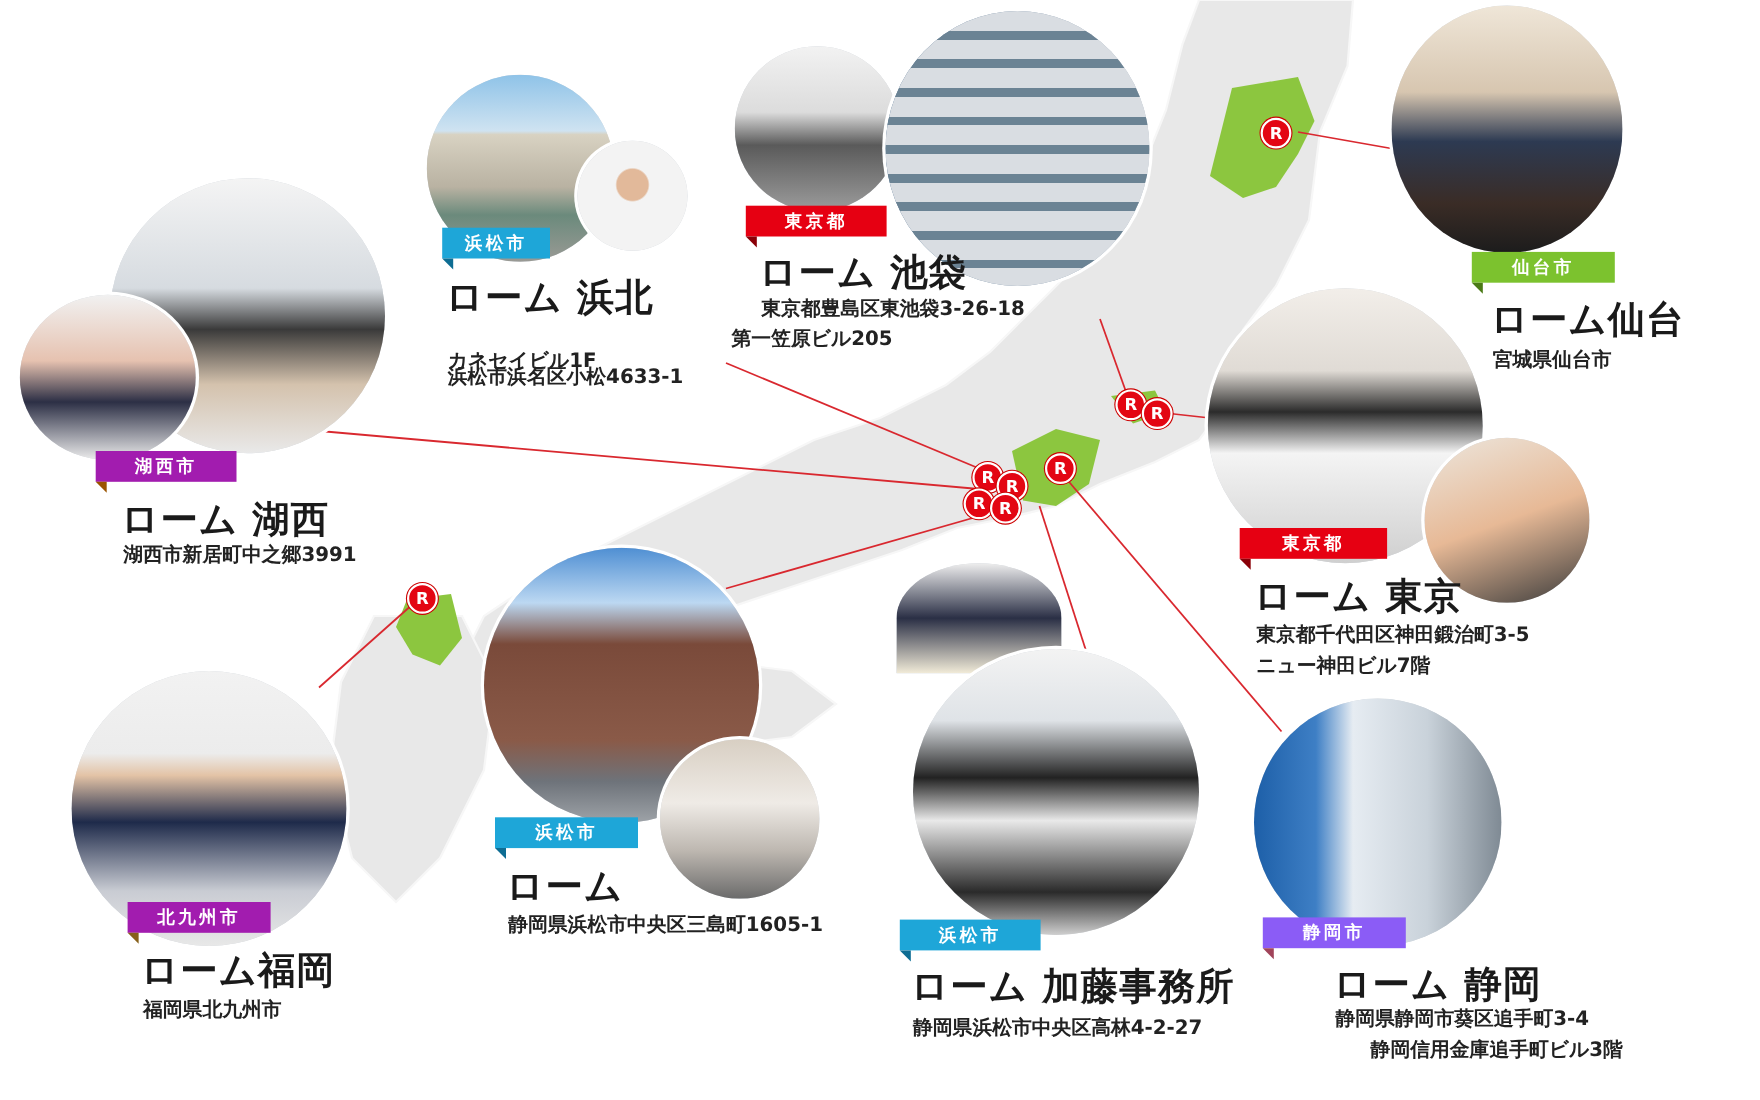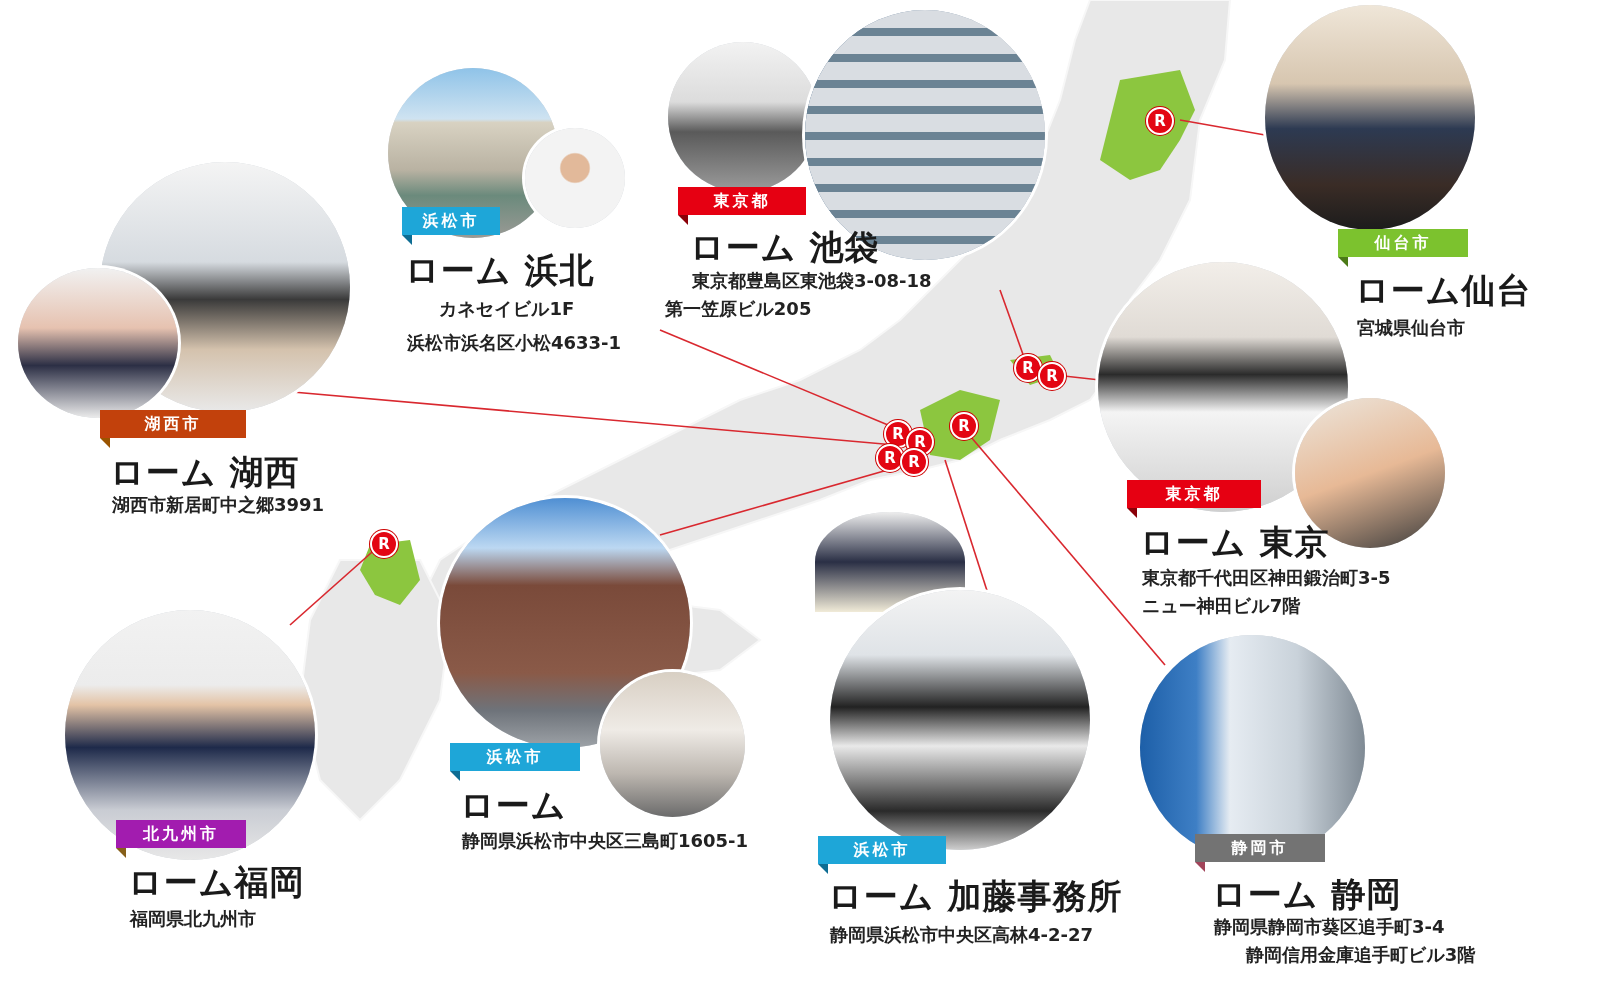--- a/index.html
+++ b/index.html
@@ -115,7 +115,7 @@
 
 <div class="tag" style="left:678px;top:187px;width:128px;background:#e60012;--fold:#8a0008;">東京都</div>
 <div class="name" style="left:690px;top:225px;">ローム 池袋</div>
-<div class="addr" style="left:692px;top:268px;">東京都豊島区東池袋3-08-18</div>
+<div class="addr" style="left:692px;top:268px;">東京都豊島区東池袋3-26-18</div>
 <div class="addr" style="left:665px;top:296px;">第一笠原ビル205</div>
 
 <div class="tag" style="left:1338px;top:229px;width:130px;background:#7cc22e;--fold:#4b7a17;">仙台市</div>

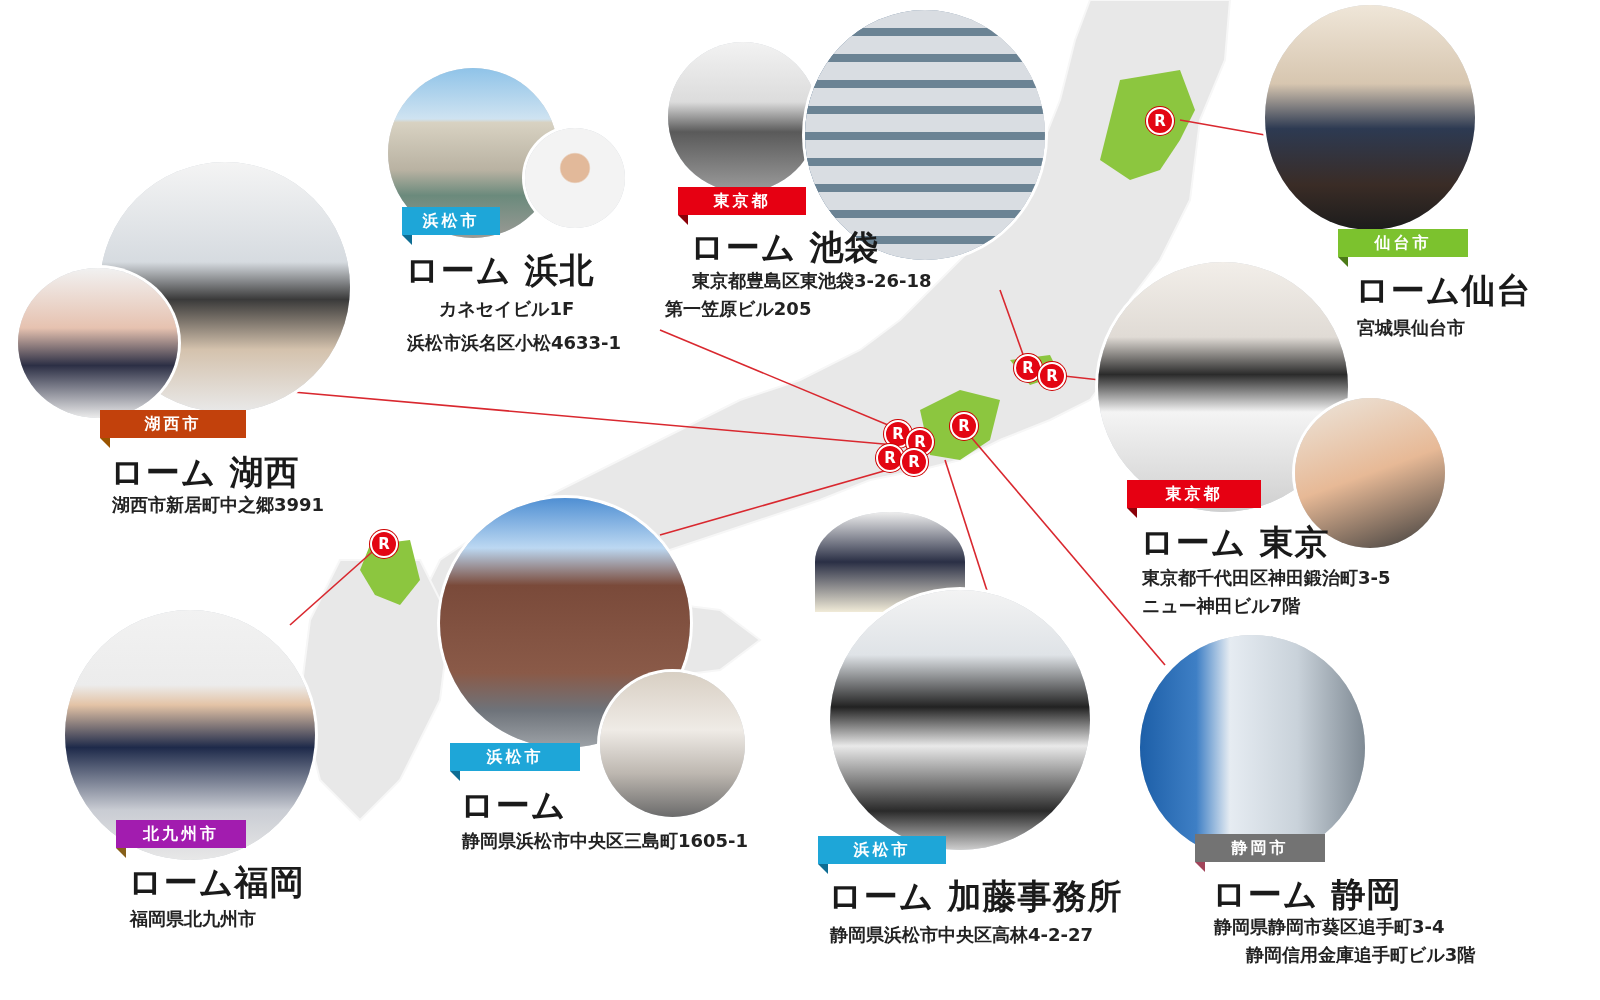--- a/index.html
+++ b/index.html
@@ -111,7 +111,7 @@
 <div class="tag" style="left:402px;top:207px;width:98px;background:#1ea6d8;--fold:#0e6d93;">浜松市</div>
 <div class="name" style="left:405px;top:248px;">ローム 浜北</div>
 <div class="addr" style="left:407px;top:290px;margin-top:40px;">浜松市浜名区小松4633-1</div>
-<div class="addr" style="left:407px;top:296px;margin-left:32px;">カネセイビル1F</div>
+<div class="addr" style="left:407px;top:316px;">カネセイビル1F</div>
 
 <div class="tag" style="left:678px;top:187px;width:128px;background:#e60012;--fold:#8a0008;">東京都</div>
 <div class="name" style="left:690px;top:225px;">ローム 池袋</div>

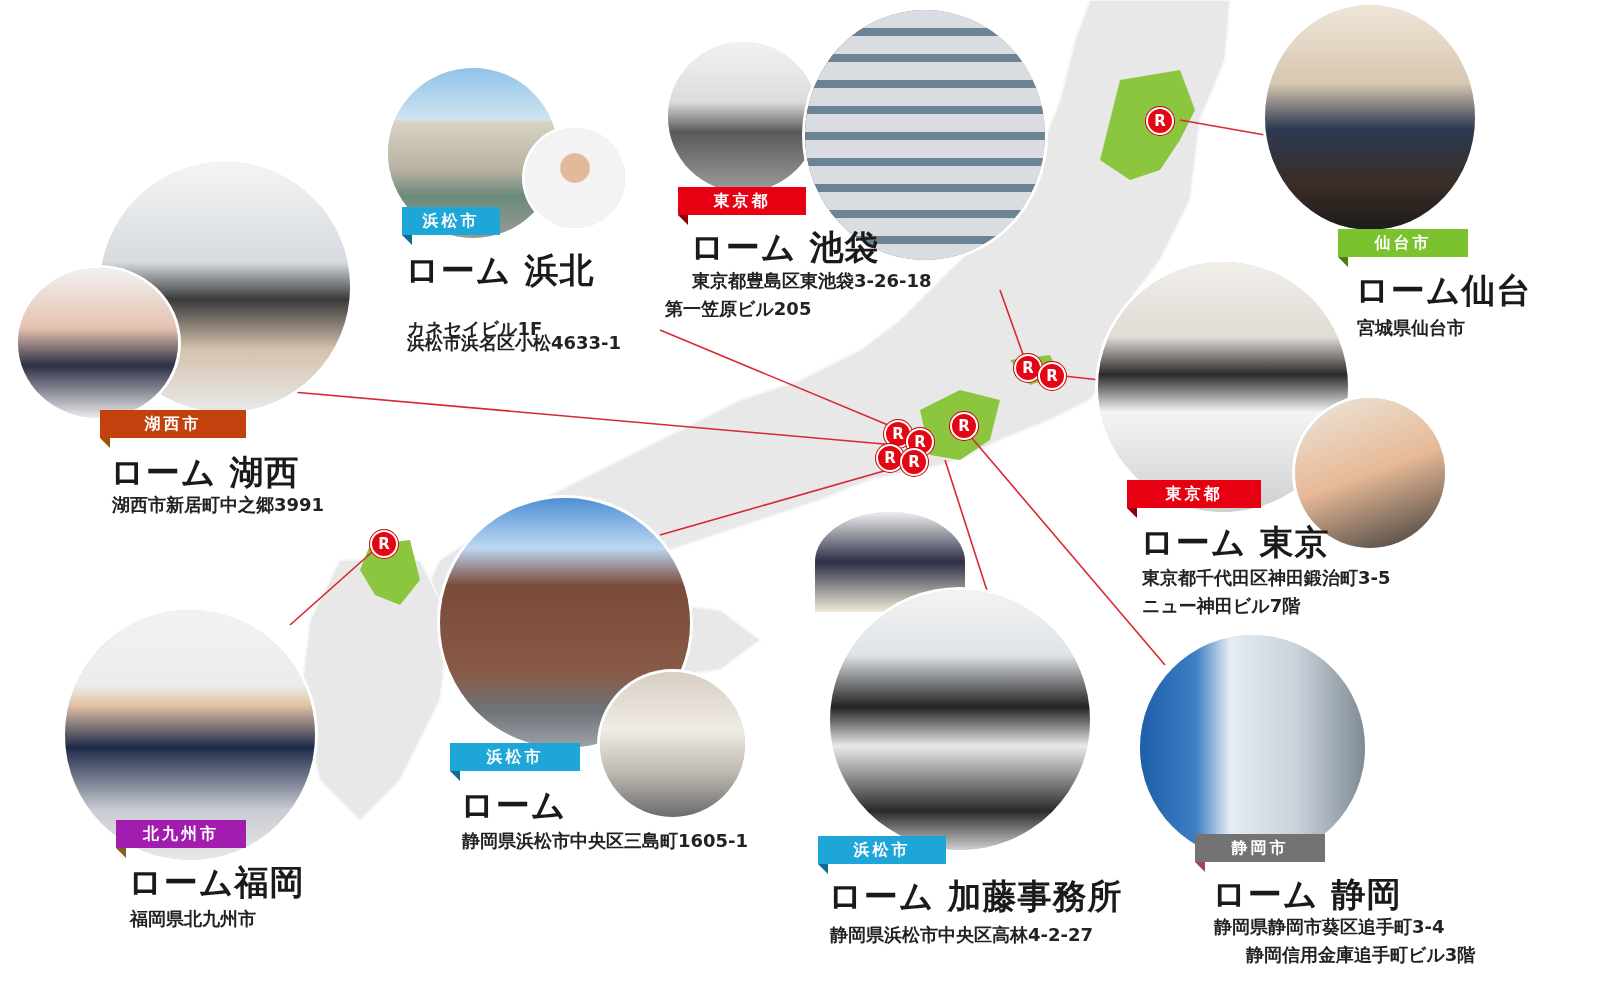--- a/index.html
+++ b/index.html
@@ -122,7 +122,7 @@
 <div class="name" style="left:1355px;top:268px;">ローム仙台</div>
 <div class="addr" style="left:1357px;top:315px;">宮城県仙台市</div>
 
-<div class="tag" style="left:100px;top:410px;width:146px;background:#c2410c;--fold:#9a5400;">湖西市</div>
+<div class="tag" style="left:87px;top:410px;width:128px;background:#a21caf;--fold:#9a5400;">湖西市</div>
 <div class="name" style="left:110px;top:450px;">ローム 湖西</div>
 <div class="addr" style="left:112px;top:492px;">湖西市新居町中之郷3991</div>
 

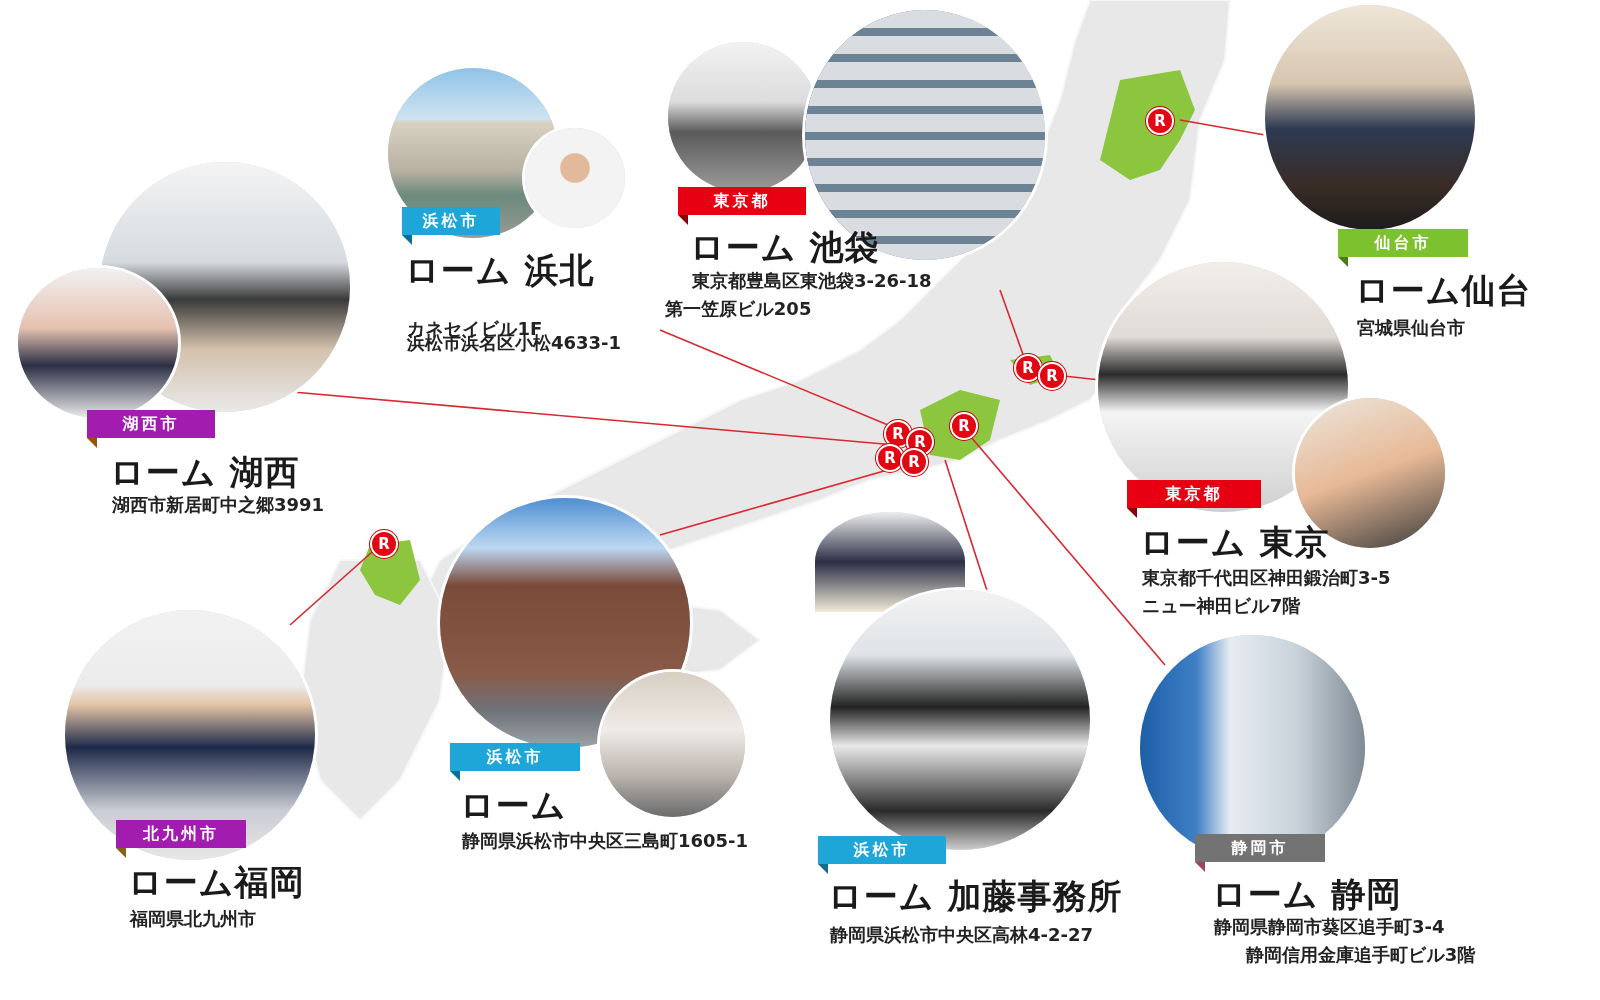--- a/index.html
+++ b/index.html
@@ -143,7 +143,7 @@
 <div class="name" style="left:828px;top:874px;">ローム 加藤事務所</div>
 <div class="addr" style="left:830px;top:922px;">静岡県浜松市中央区高林4-2-27</div>
 
-<div class="tag" style="left:1195px;top:834px;width:130px;background:#737373;--fold:#a1445a;">静岡市</div>
+<div class="tag" style="left:1148px;top:834px;width:130px;background:#8b5cf6;--fold:#a1445a;">静岡市</div>
 <div class="name" style="left:1212px;top:872px;">ローム 静岡</div>
 <div class="addr" style="left:1214px;top:914px;">静岡県静岡市葵区追手町3-4</div>
 <div class="addr" style="left:1214px;top:942px;margin-left:32px;">静岡信用金庫追手町ビル3階</div>

